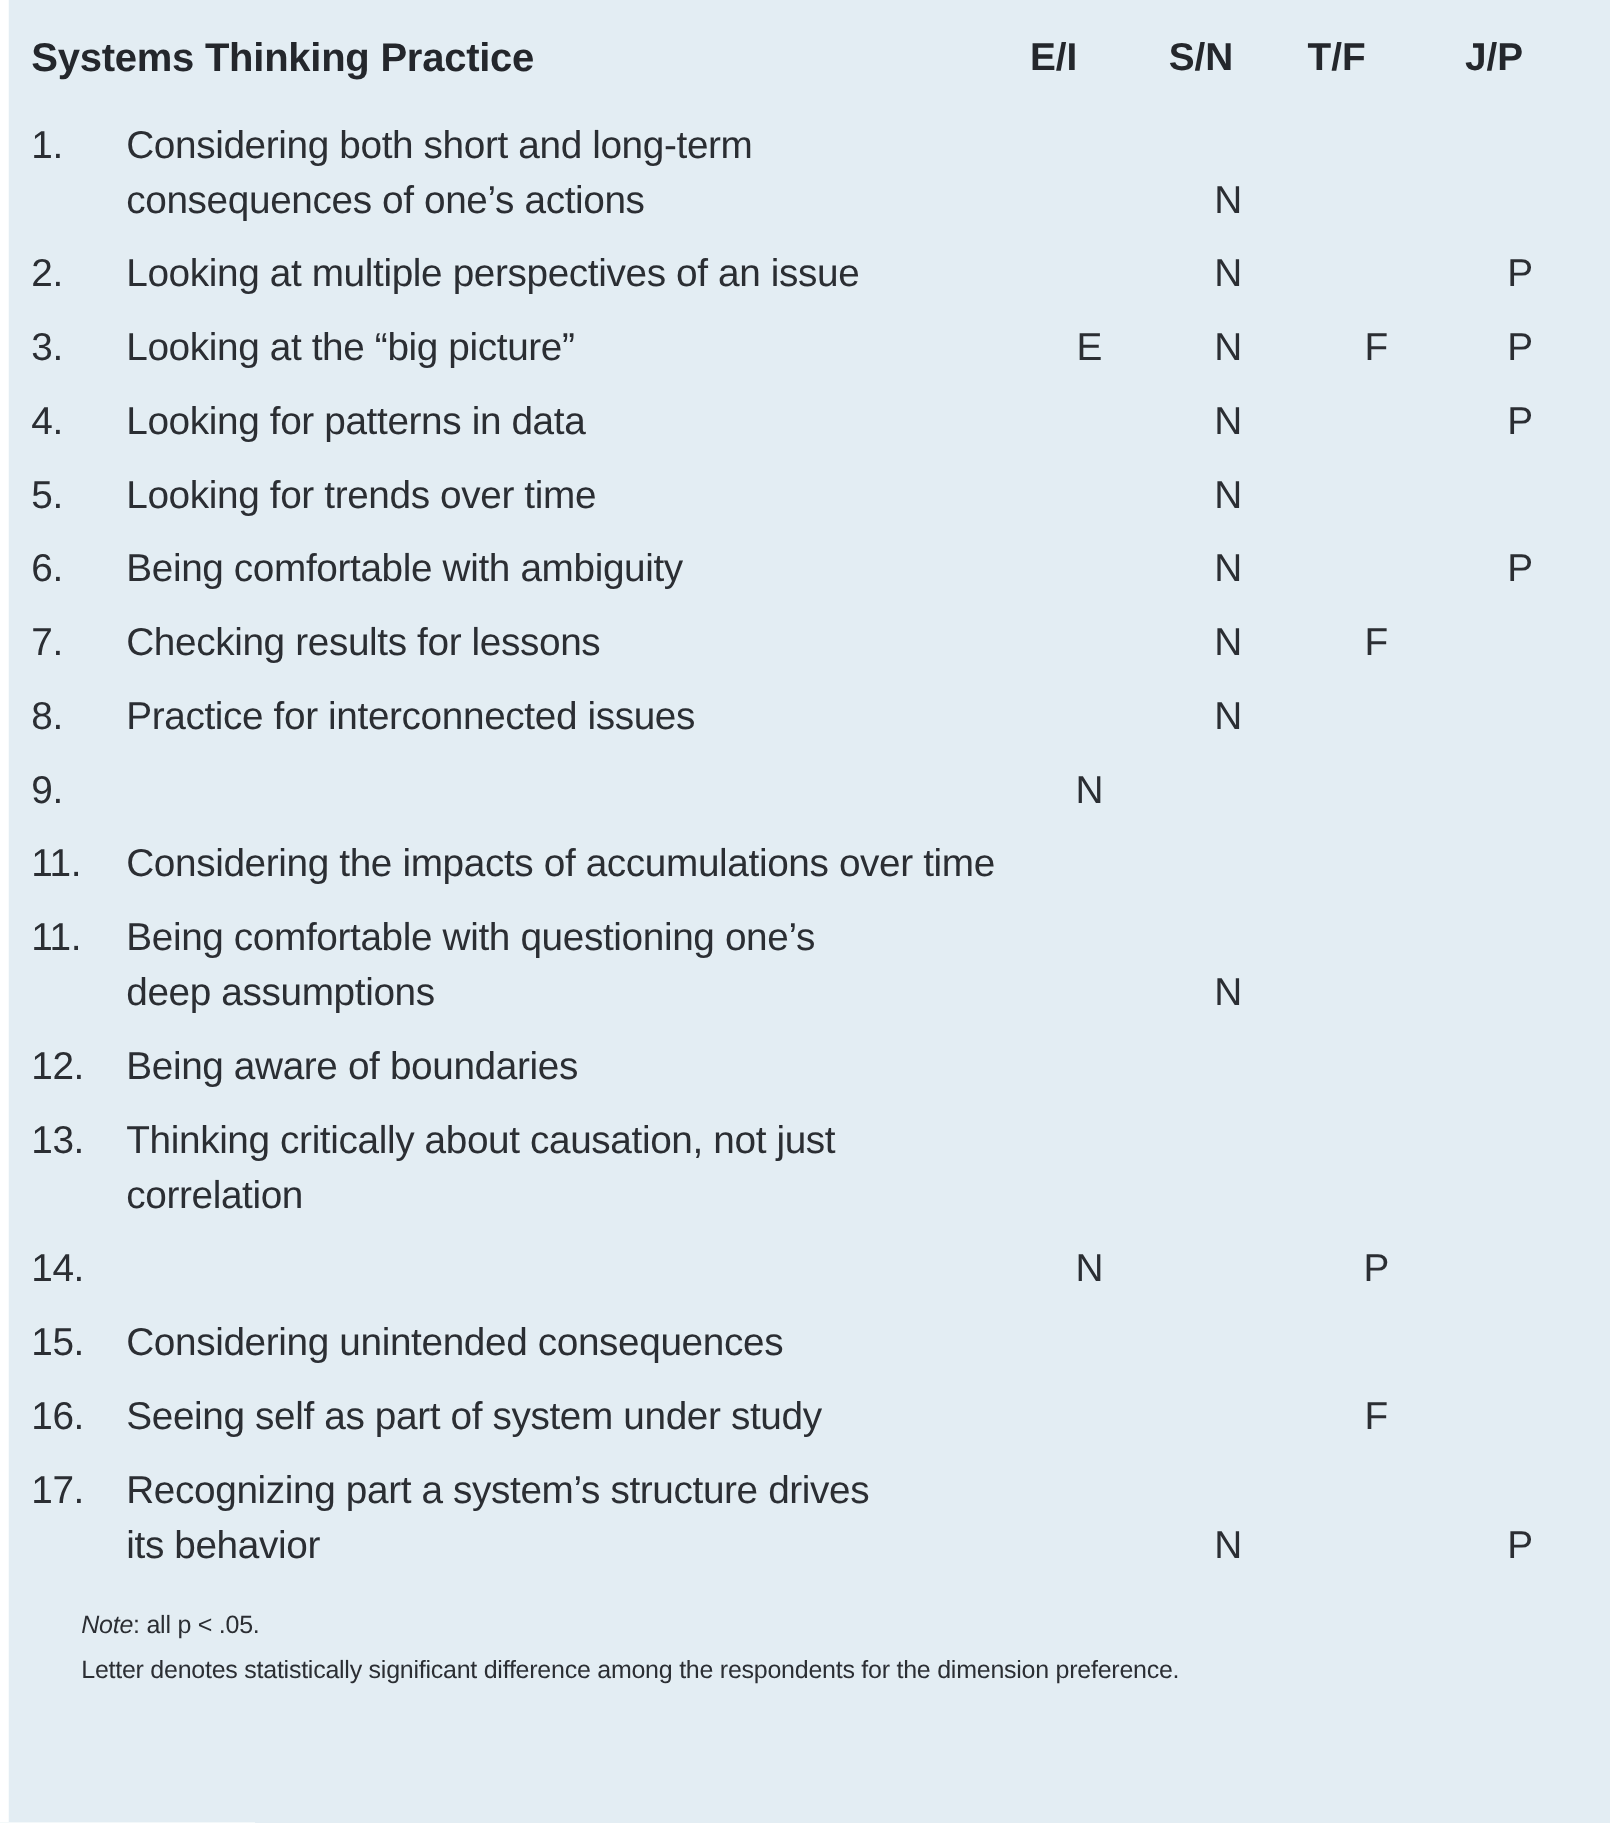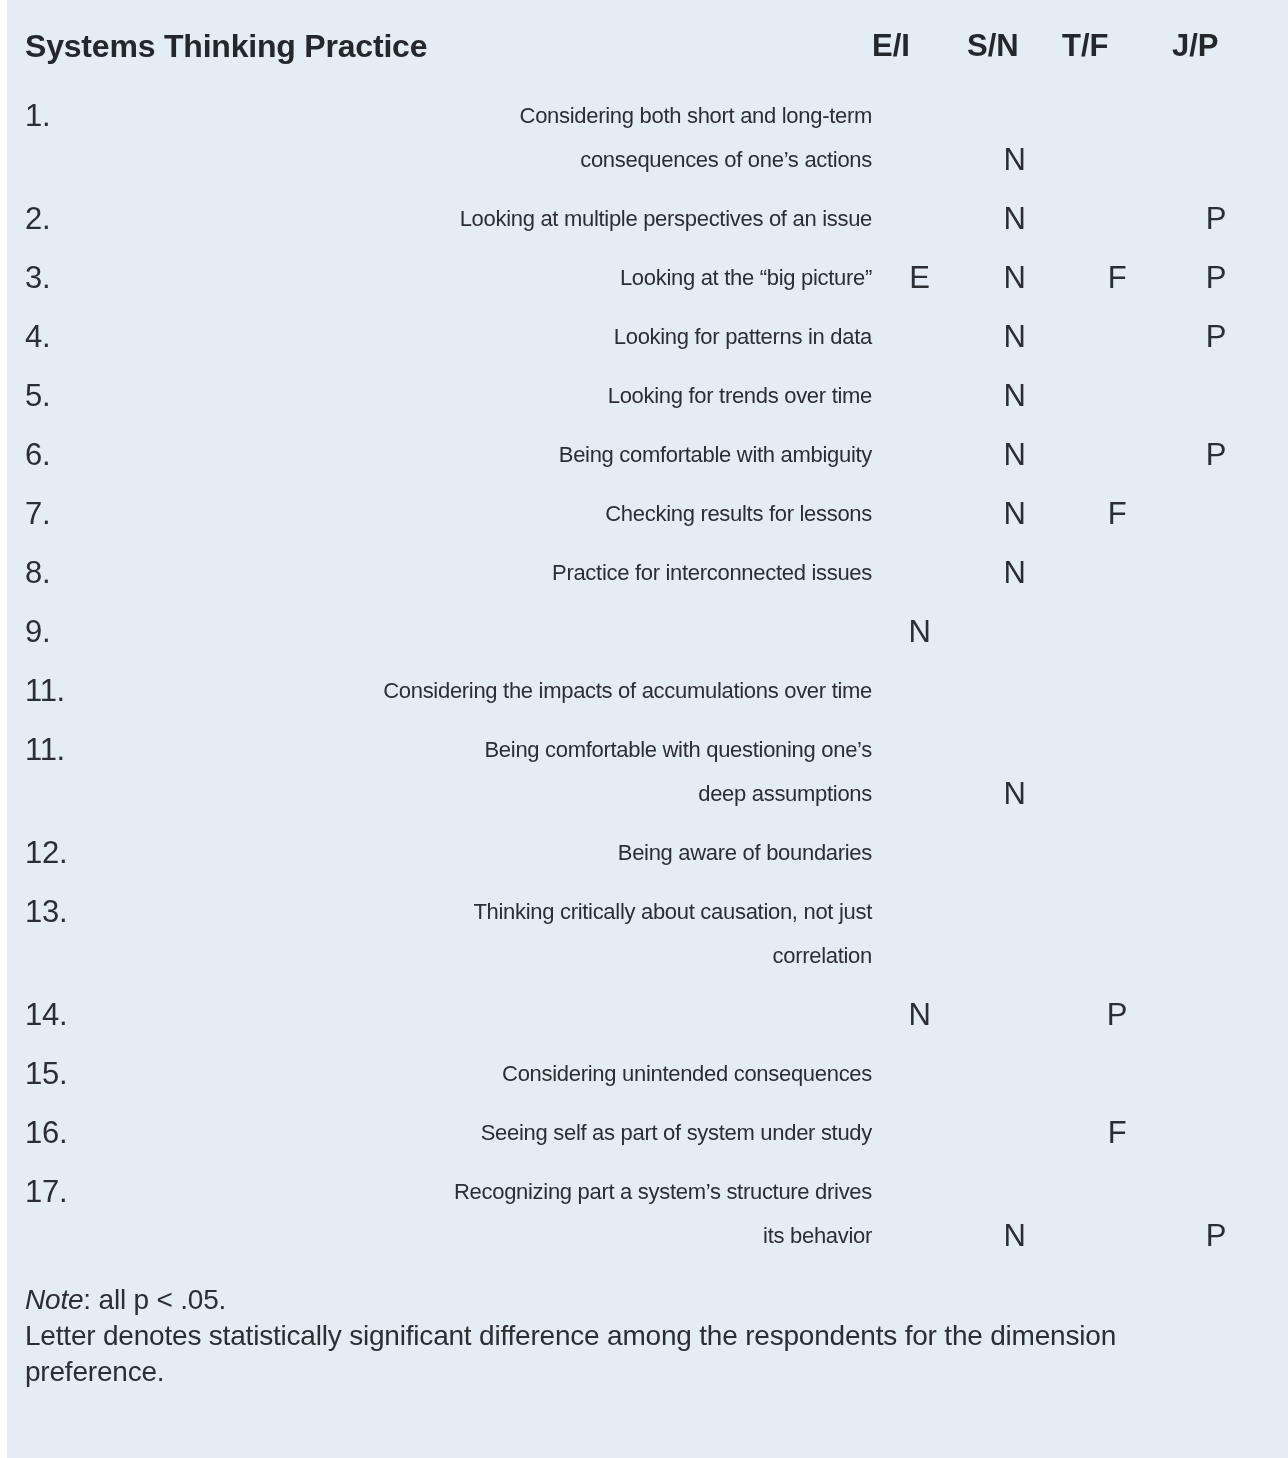--- a/index.html
+++ b/index.html
@@ -28,6 +28,7 @@
     display: grid;
     grid-template-columns: 60px 1fr 95px 95px 110px 88px;
     align-items: end;
+    gap: 16px;
   }
   .header-row {
     margin-bottom: 26px;

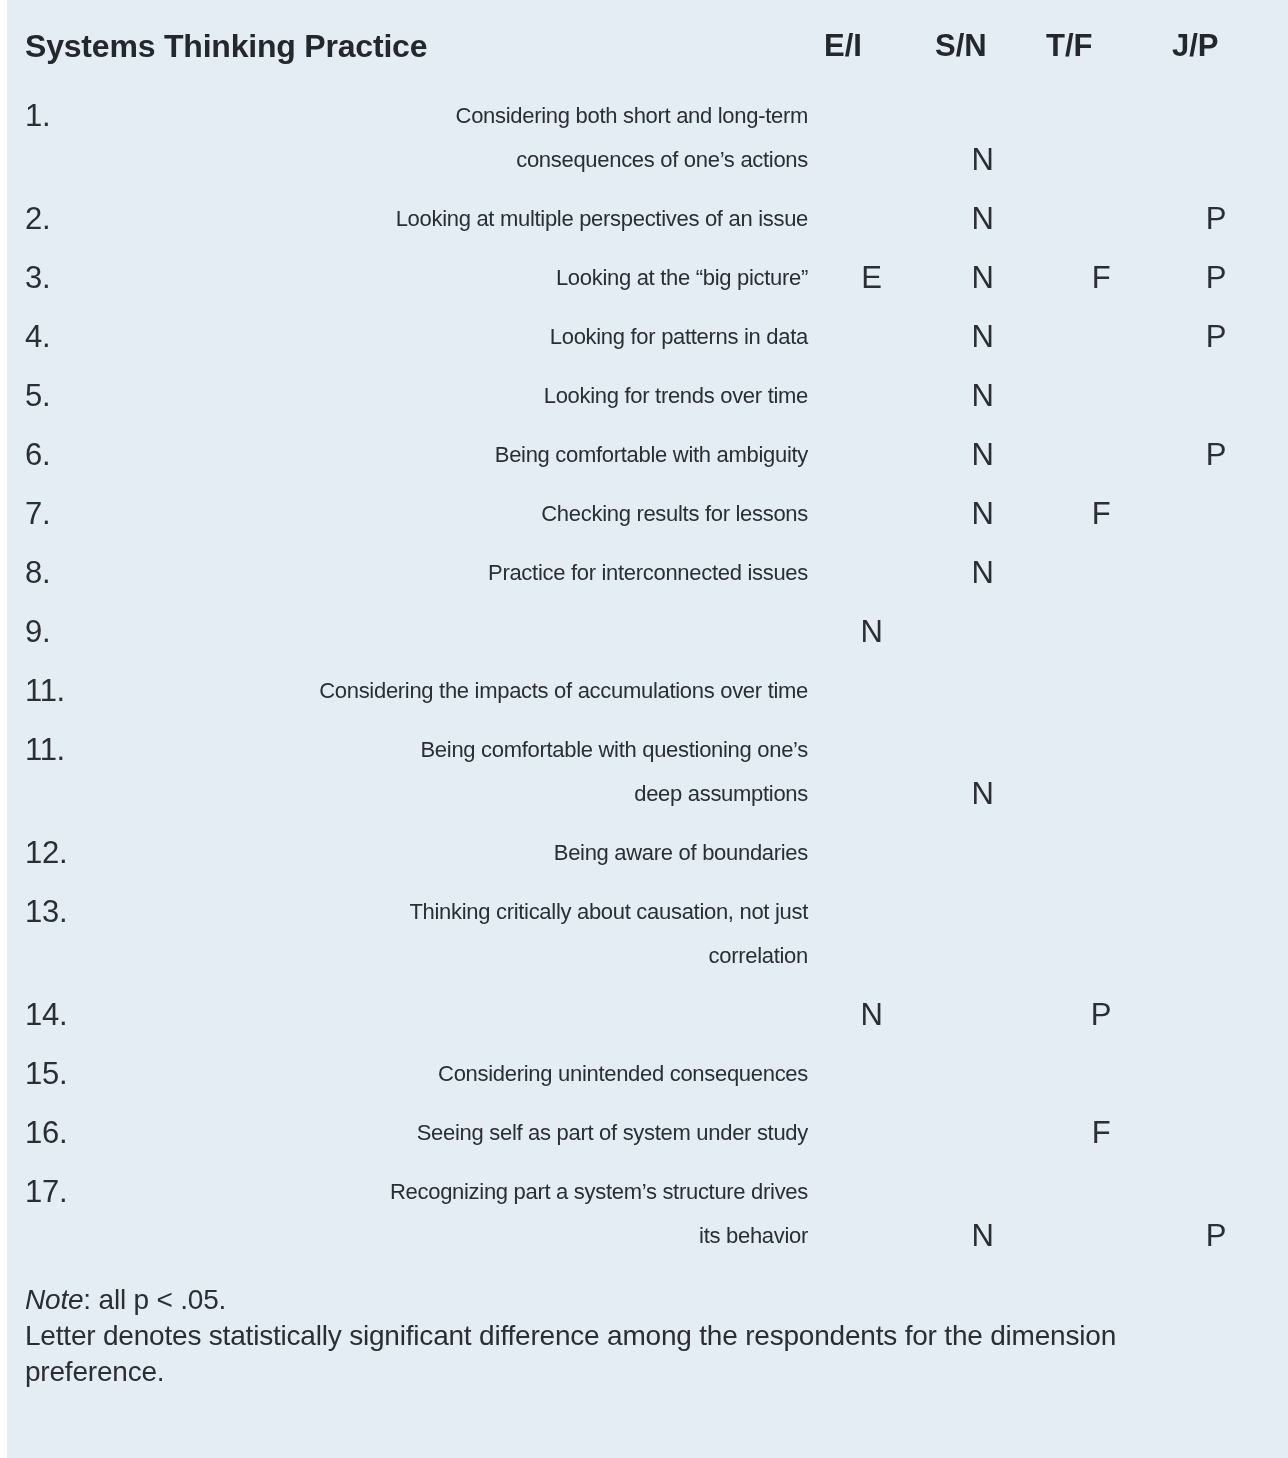--- a/index.html
+++ b/index.html
@@ -56,12 +56,11 @@
     letter-spacing: -0.3px;
   }
   .row-text {
-    font-size: 22px;
+    font-size: 31px;
     line-height: 44px;
     letter-spacing: -0.3px;
     white-space: pre-line;
     align-self: start;
-    text-align: right;
   }
   .cell {
     font-size: 31px;

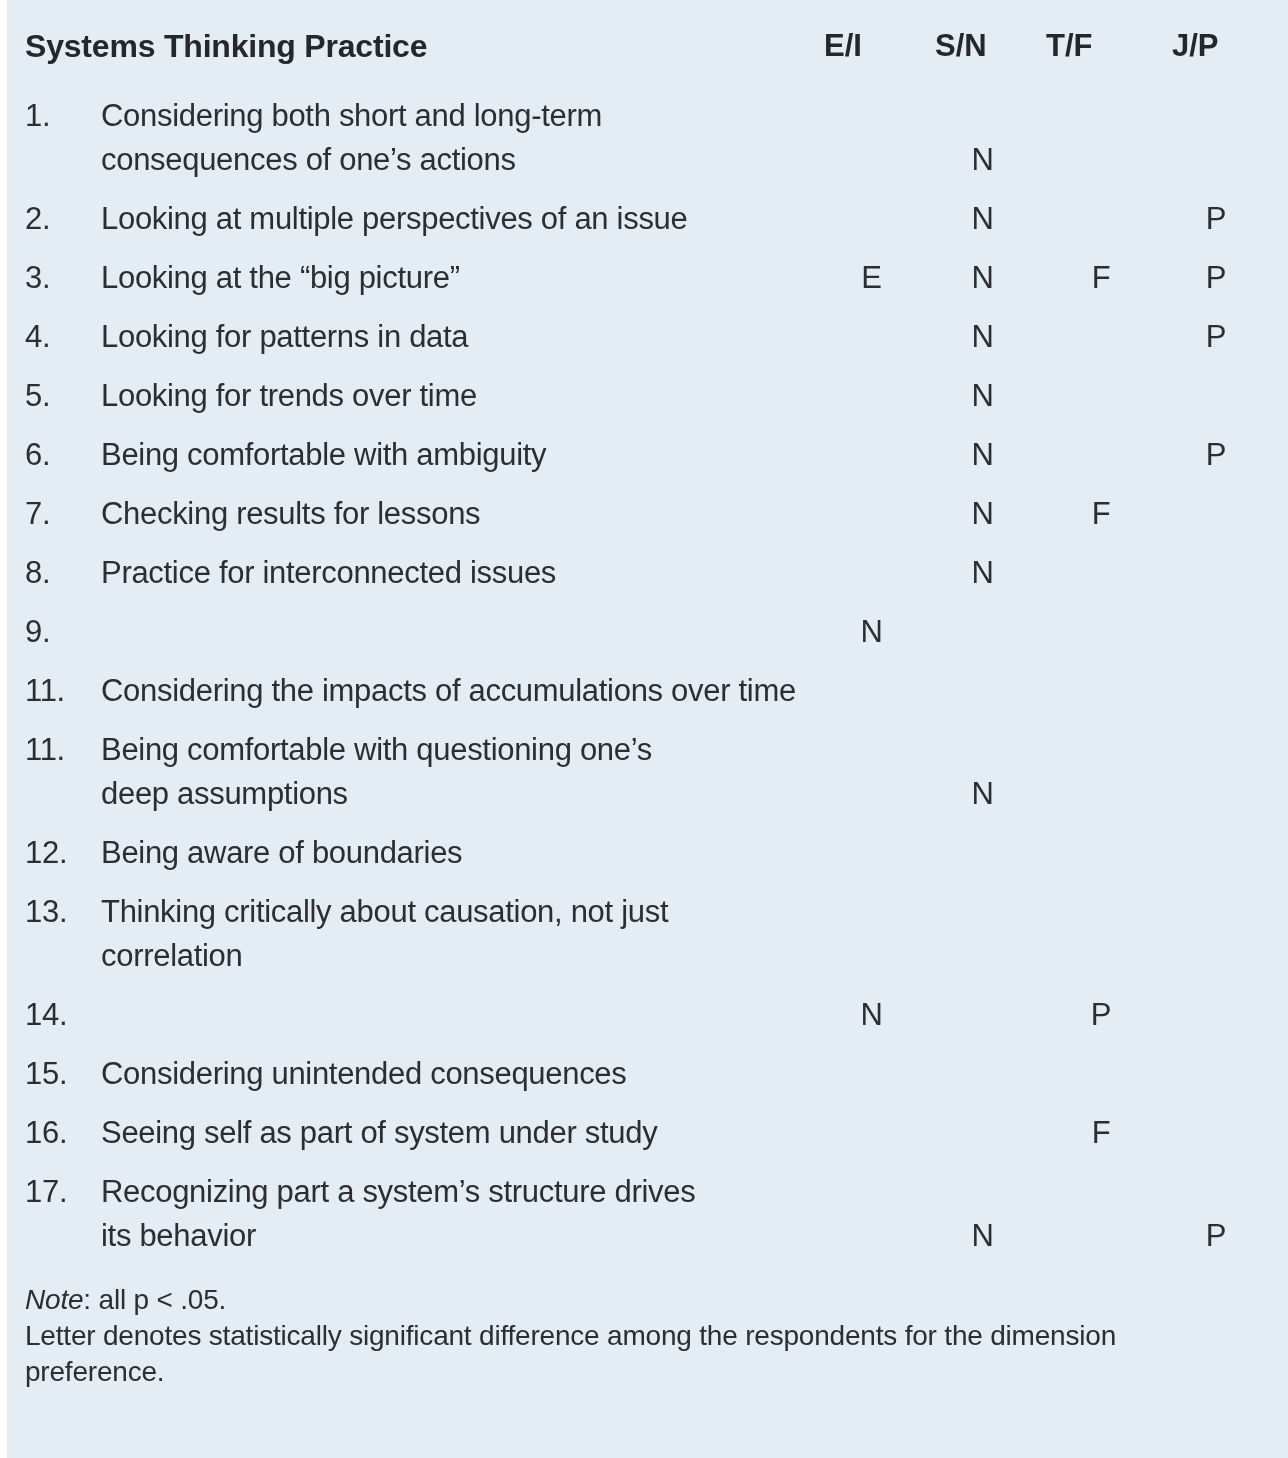--- a/index.html
+++ b/index.html
@@ -70,9 +70,10 @@
   }
   .note {
     margin-top: 24px;
-    font-size: 28px;
+    font-size: 20px;
     line-height: 36px;
     letter-spacing: -0.2px;
+    margin-left: 40px;
   }
   .note .note-label { font-style: italic; }
 </style>

